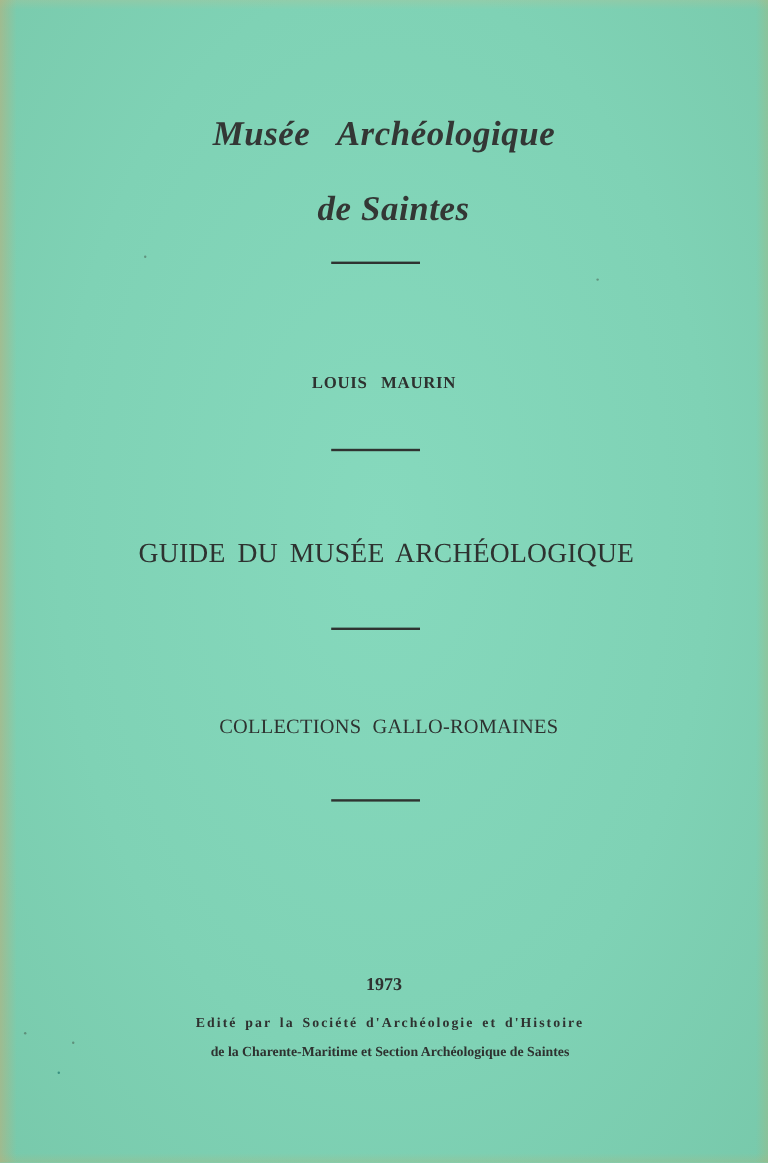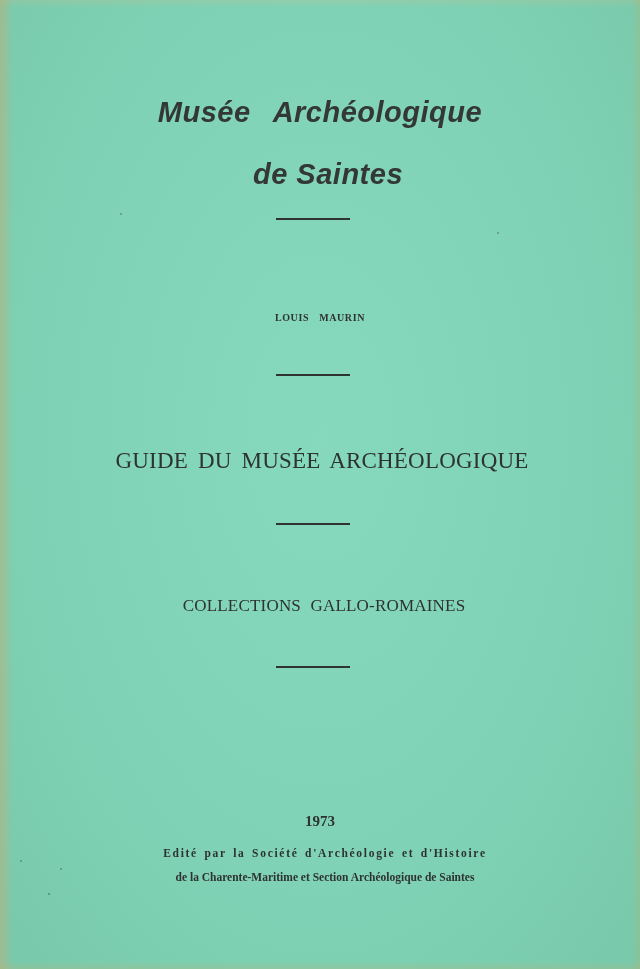--- a/index.html
+++ b/index.html
@@ -33,7 +33,7 @@
       white-space: nowrap;
     }
     .script {
-      font-family: Liberation Sans, sans-serif;
+      font-family: Liberation Serif, serif;
       font-style: italic;
       font-weight: bold;
       font-size: 29px;

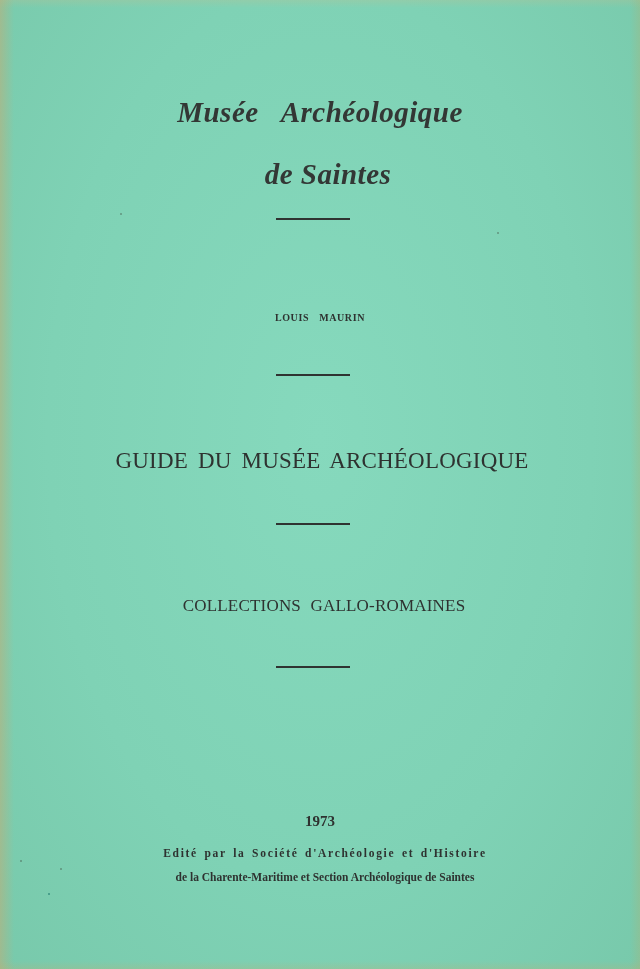--- a/index.html
+++ b/index.html
@@ -53,7 +53,7 @@
       top: 312px;
       font-family: "Liberation Serif", serif;
       font-weight: bold;
-      font-size: 10px;
+      font-size: 14px;
       letter-spacing: 0.6px;
       word-spacing: 7px;
     }

